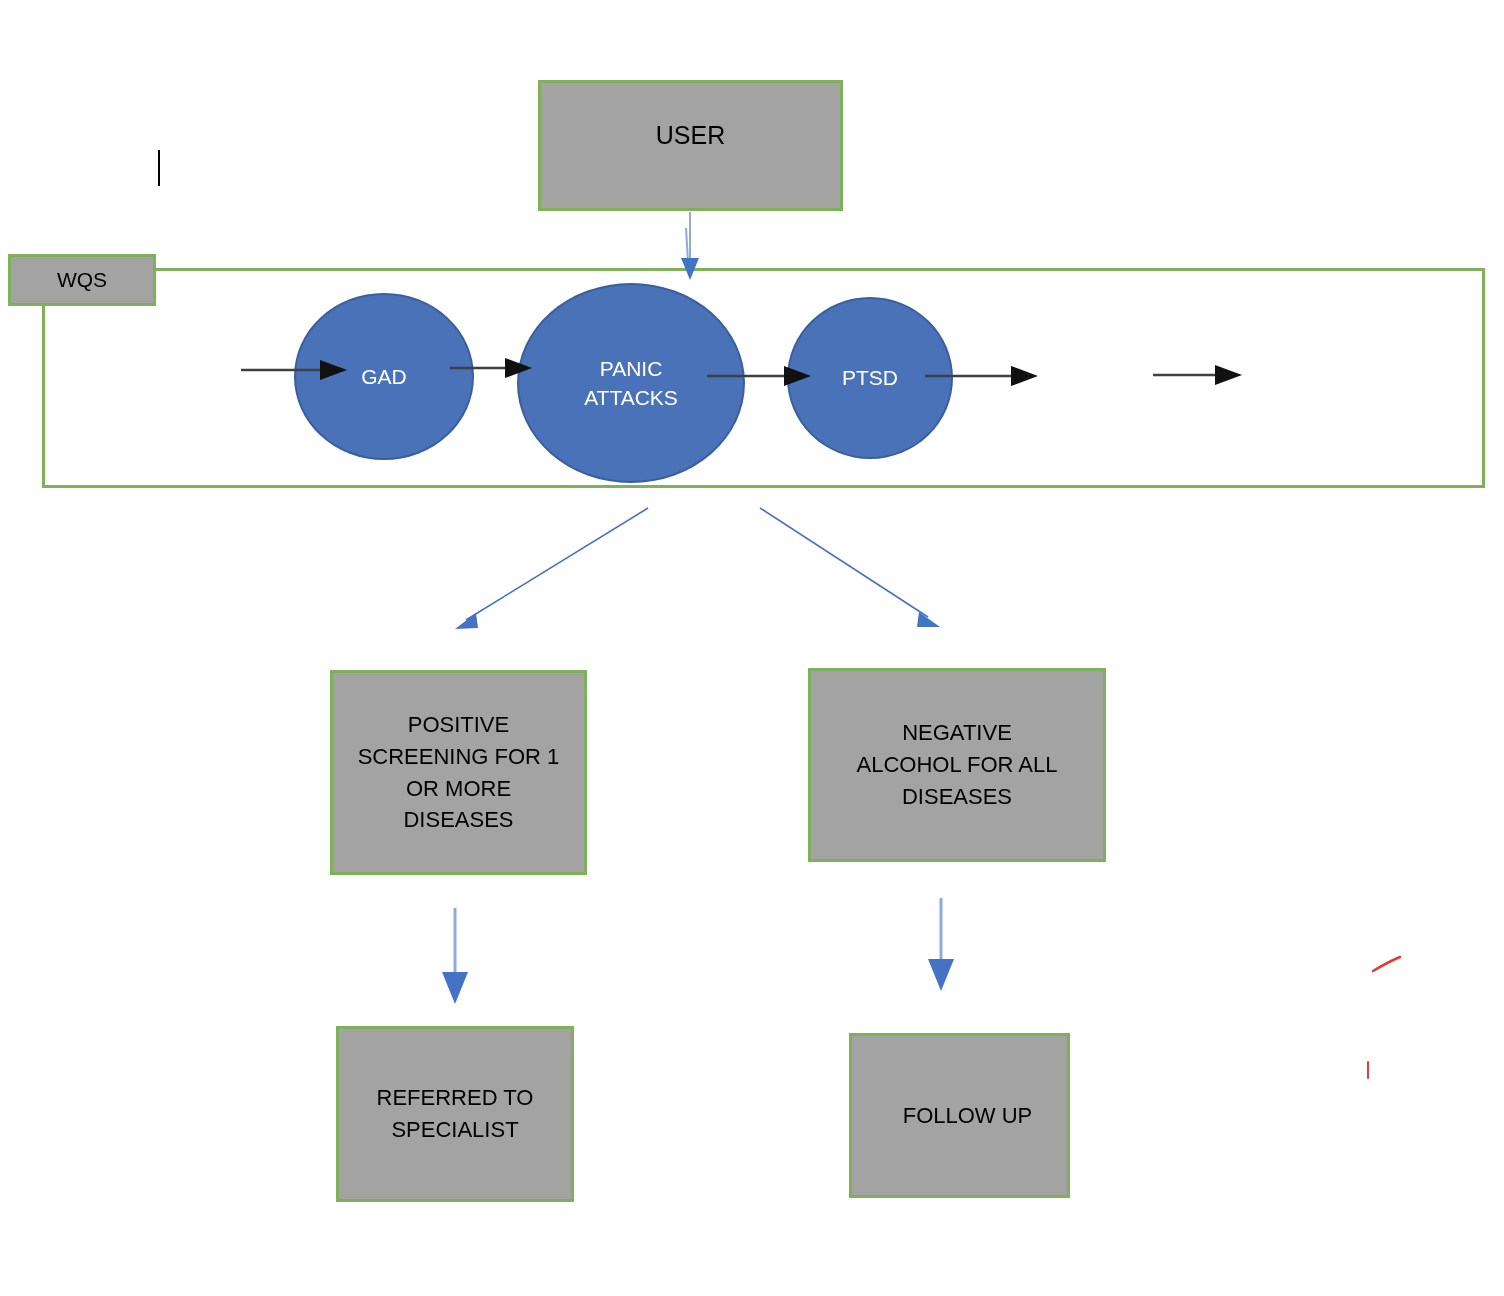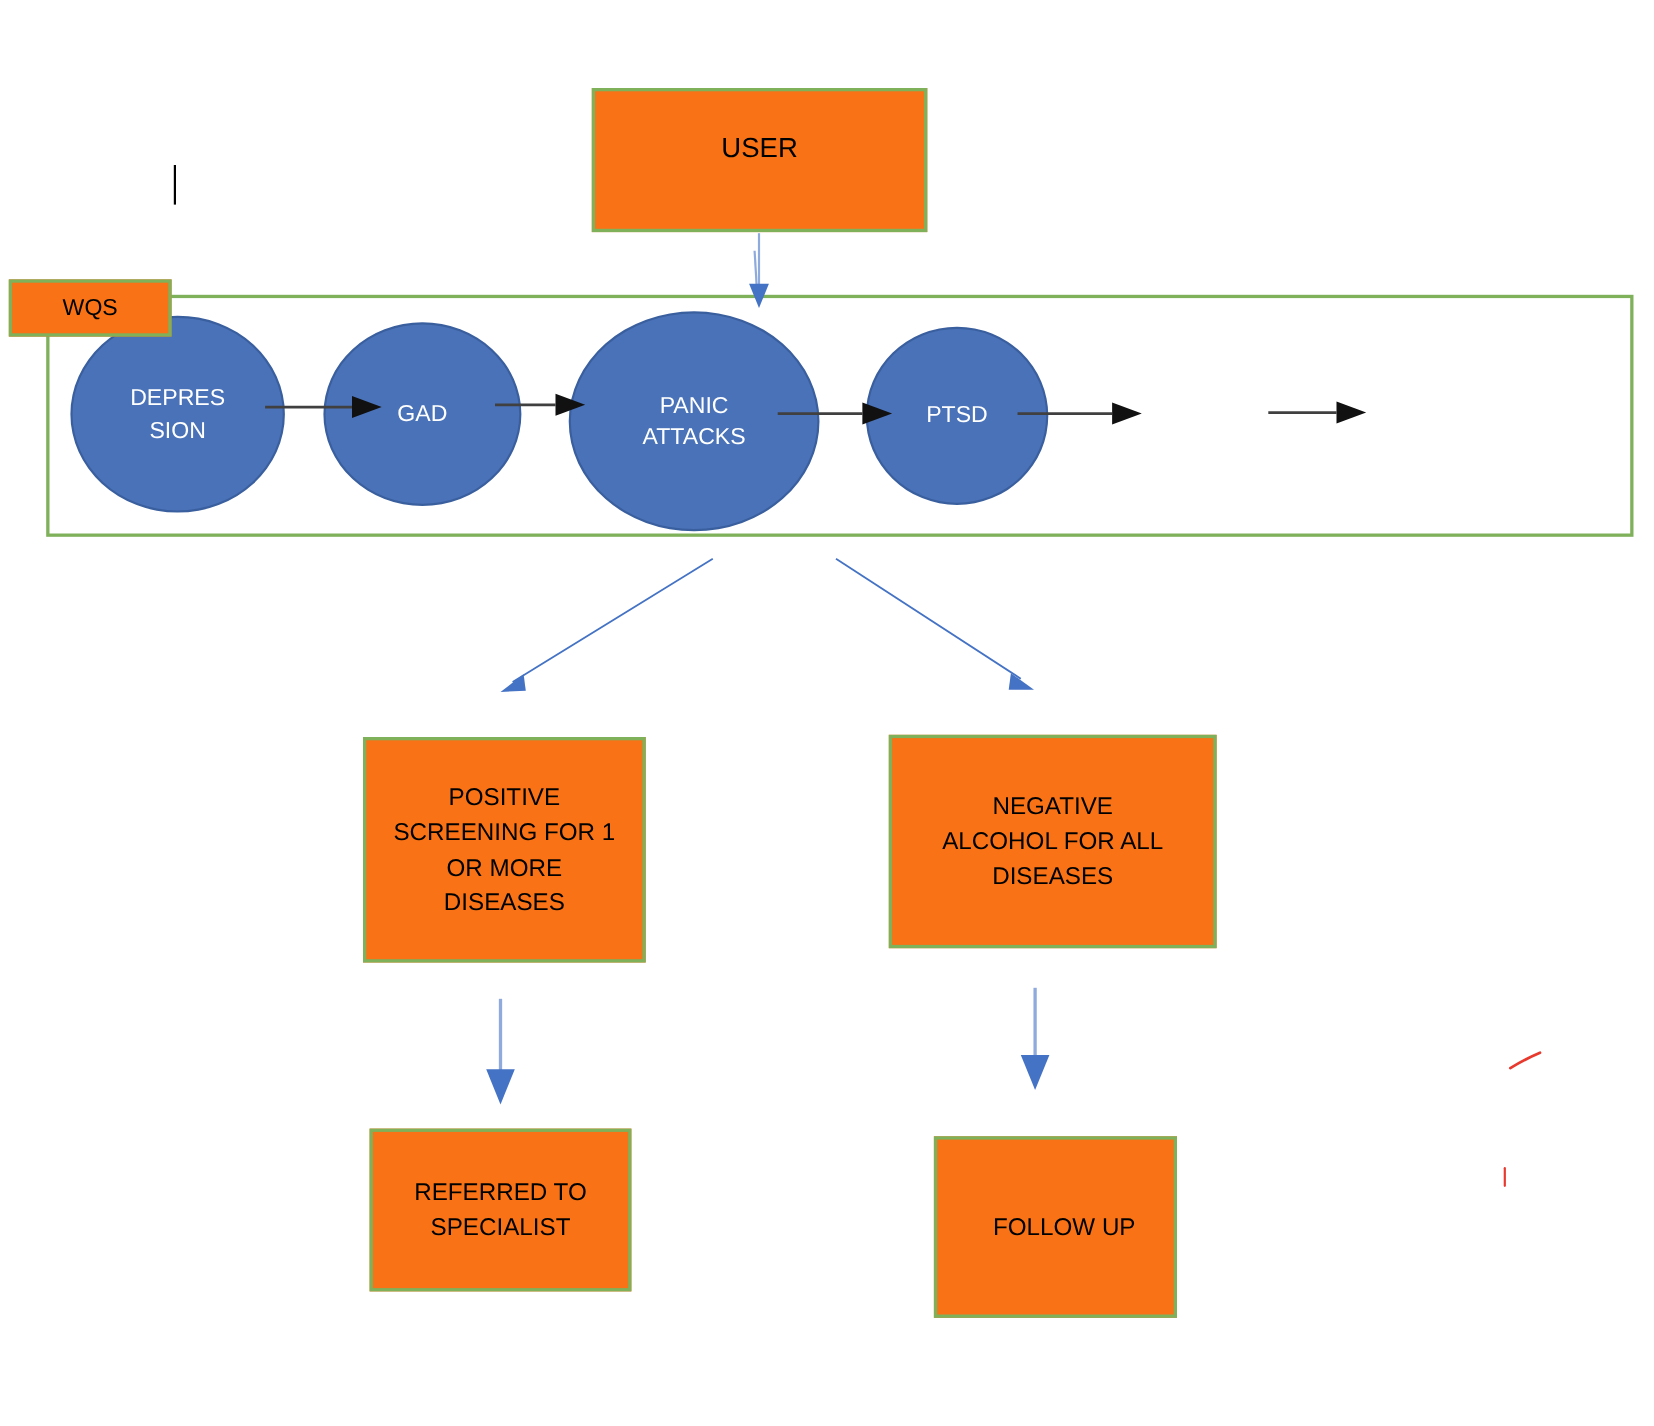--- a/index.html
+++ b/index.html
@@ -23,7 +23,7 @@
     position: absolute;
     box-sizing: border-box;
     border: 3px solid #7fb05a;
-    background: #f97316;
+    background: #a3a3a3;
     display: flex;
     align-items: center;
     justify-content: flex-start;

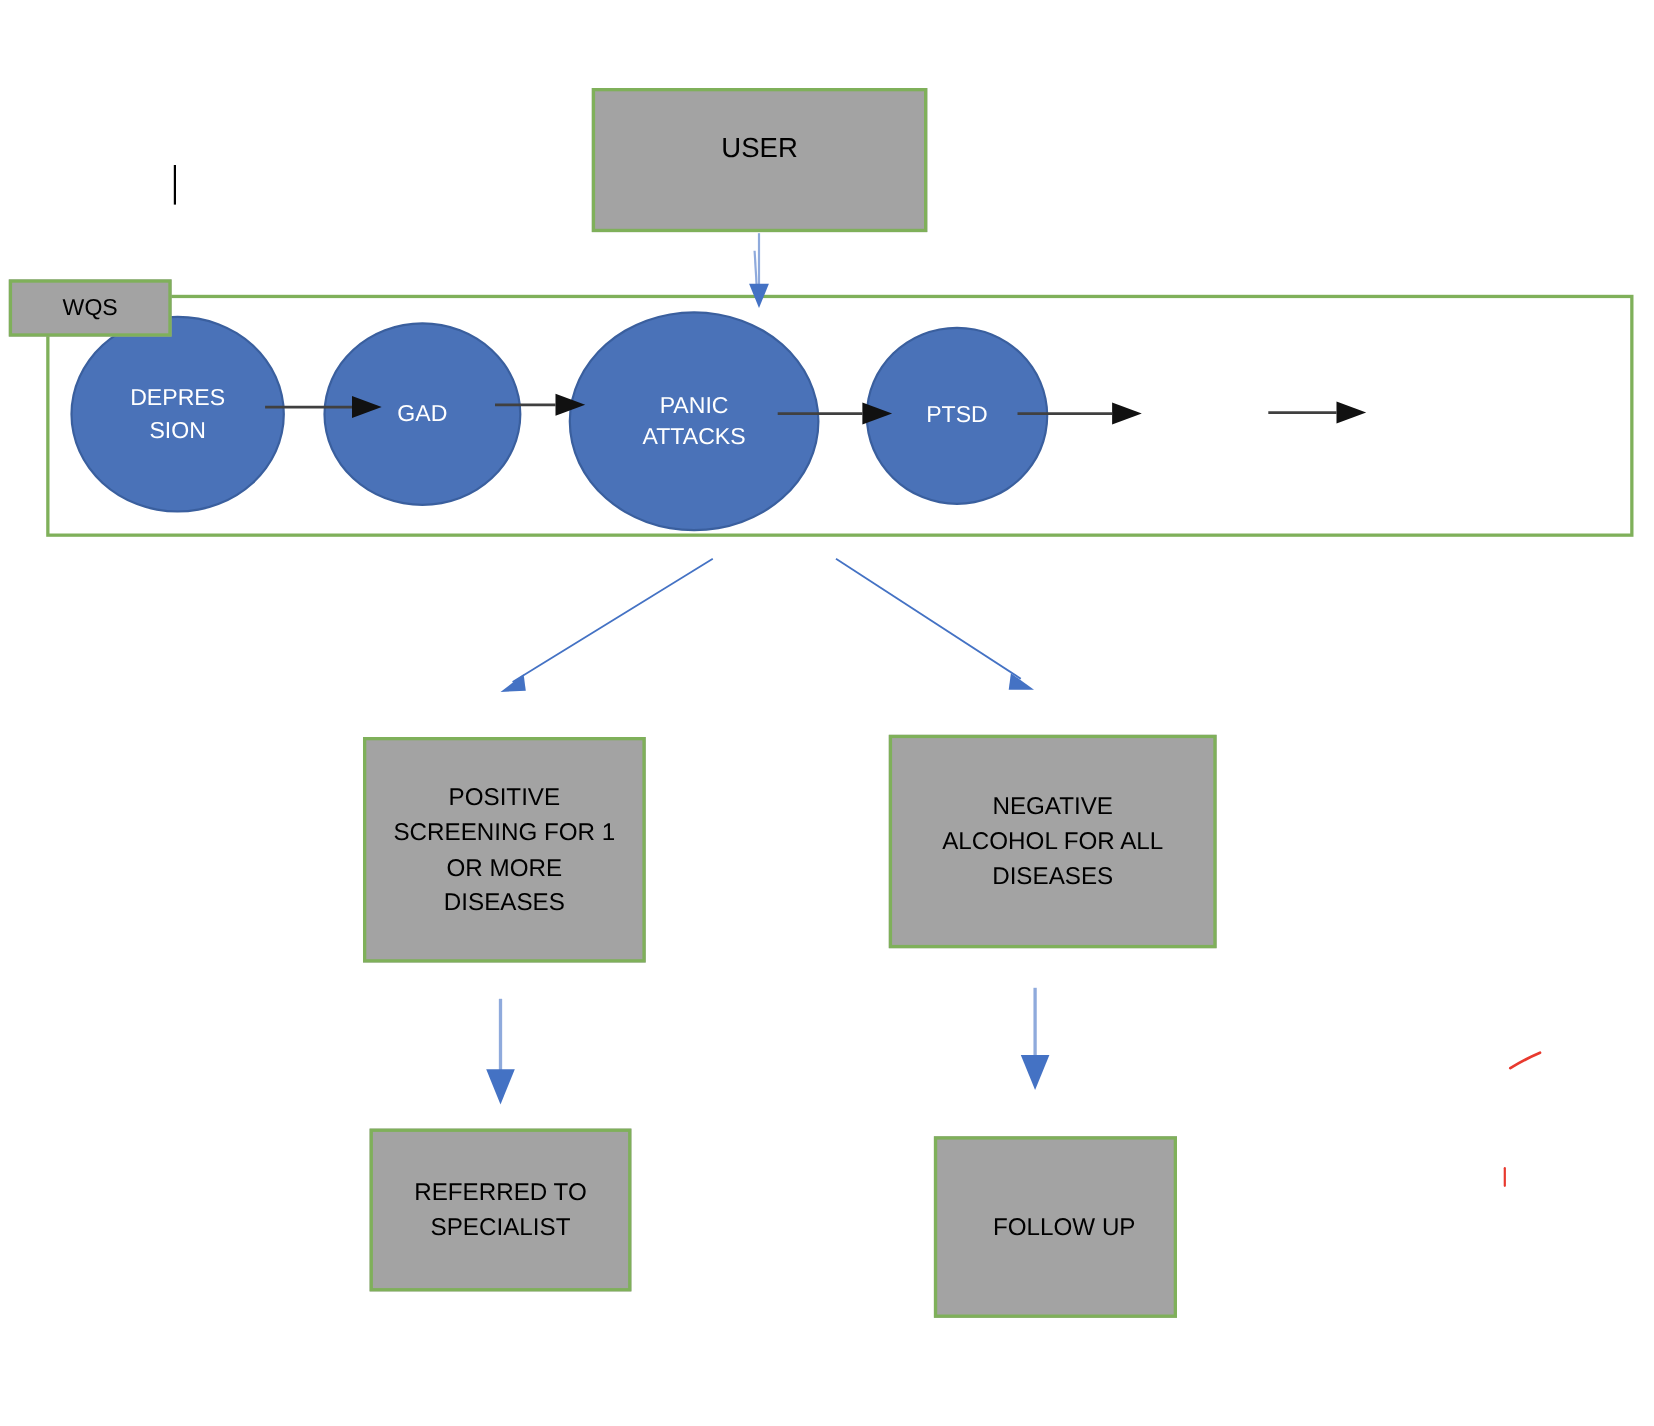--- a/index.html
+++ b/index.html
@@ -156,11 +156,6 @@
     <span class="boxtext">WQS</span>
   </div>
 
-  <div class="node" style="left:64px; top:287px; width:195px; height:179px;">
-    <span class="nodetext">
-      <span>DEPRES</span><br><span>SION</span>
-    </span>
-  </div>
 
   <div class="node" style="left:294px; top:293px; width:180px; height:167px;">
     <span class="nodetext">

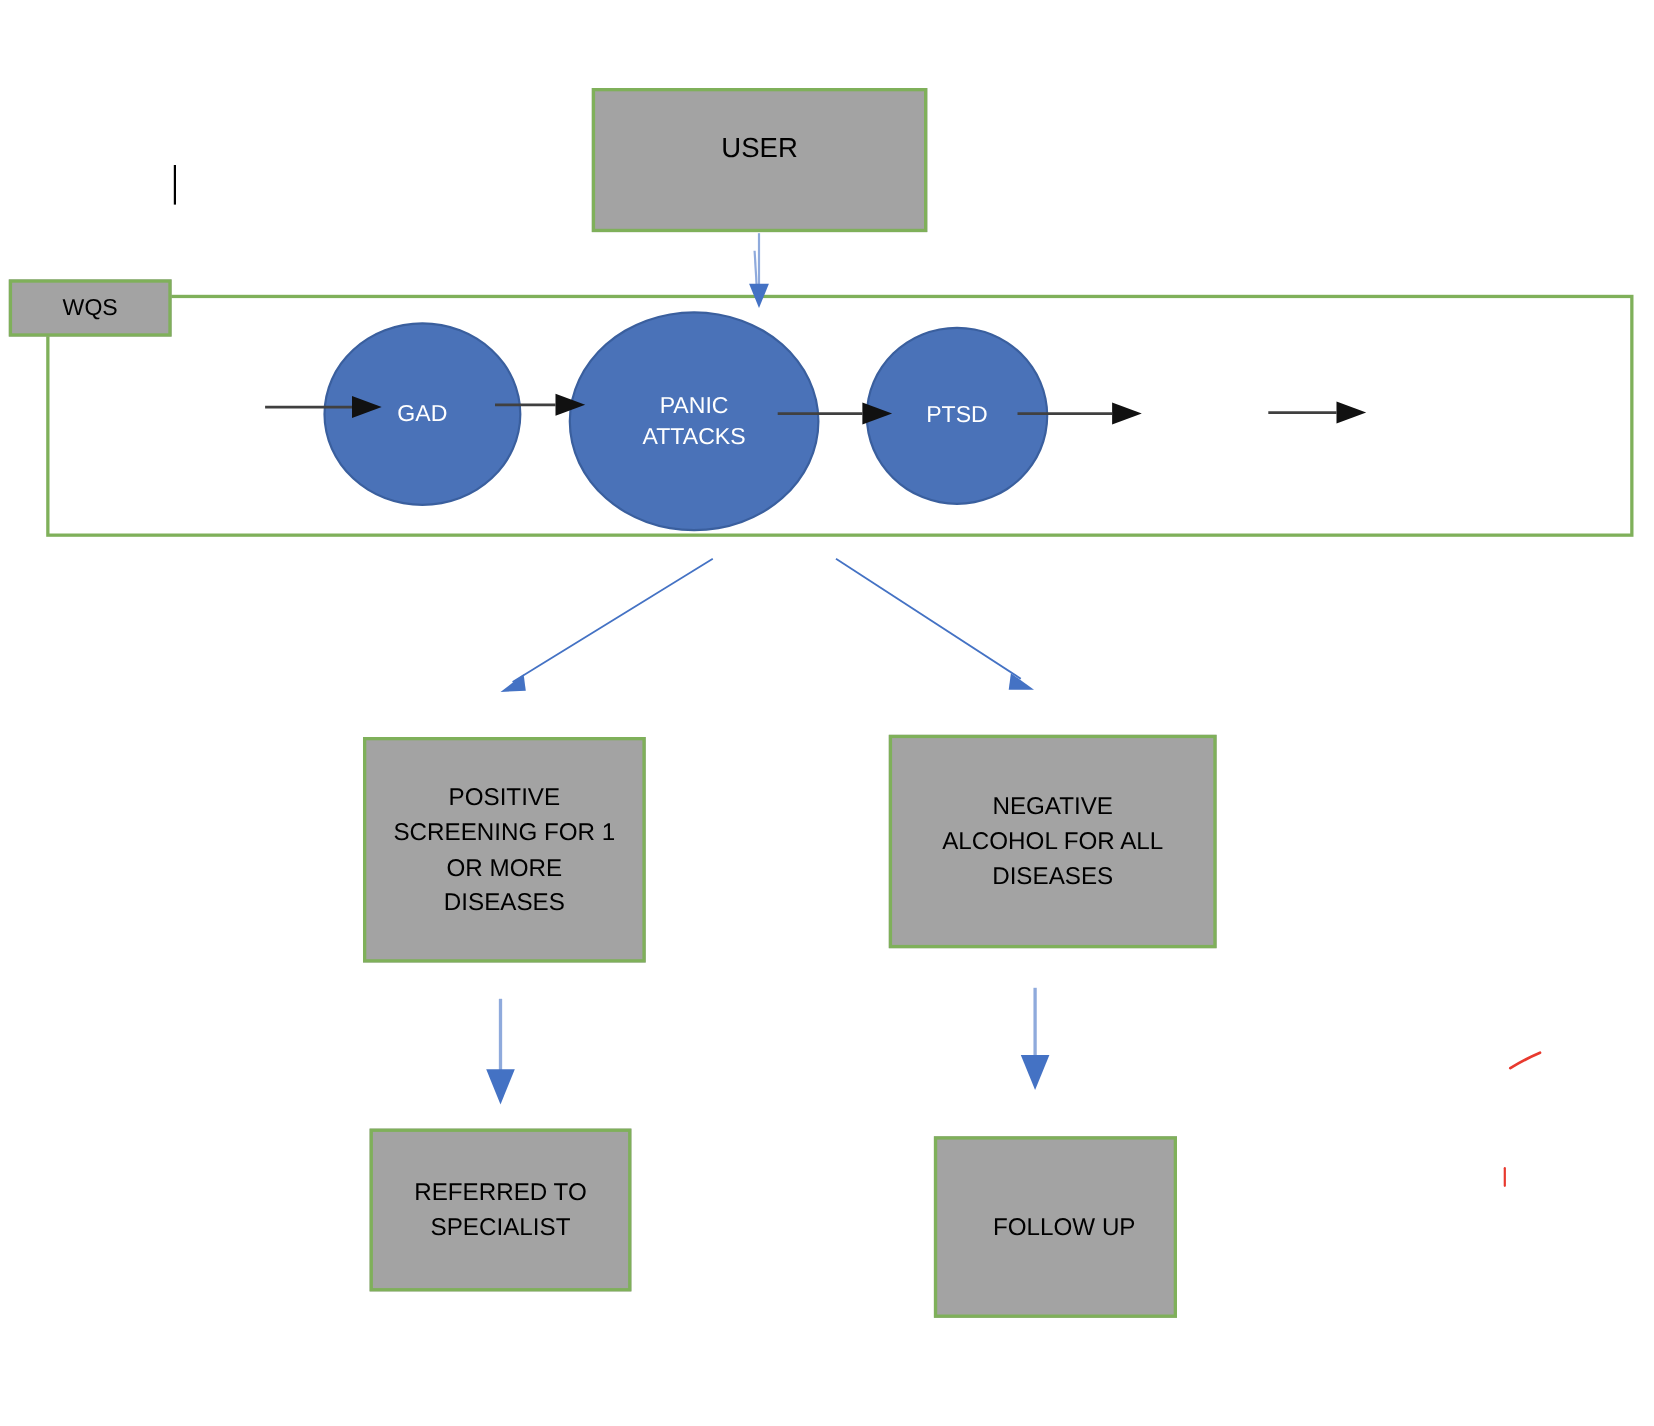--- a/index.html
+++ b/index.html
@@ -86,7 +86,7 @@
     left: 336px;
     top: 1026px;
     width: 238px;
-    height: 148px;
+    height: 176px;
     font-size: 22px;
   }
   #followup-box {

